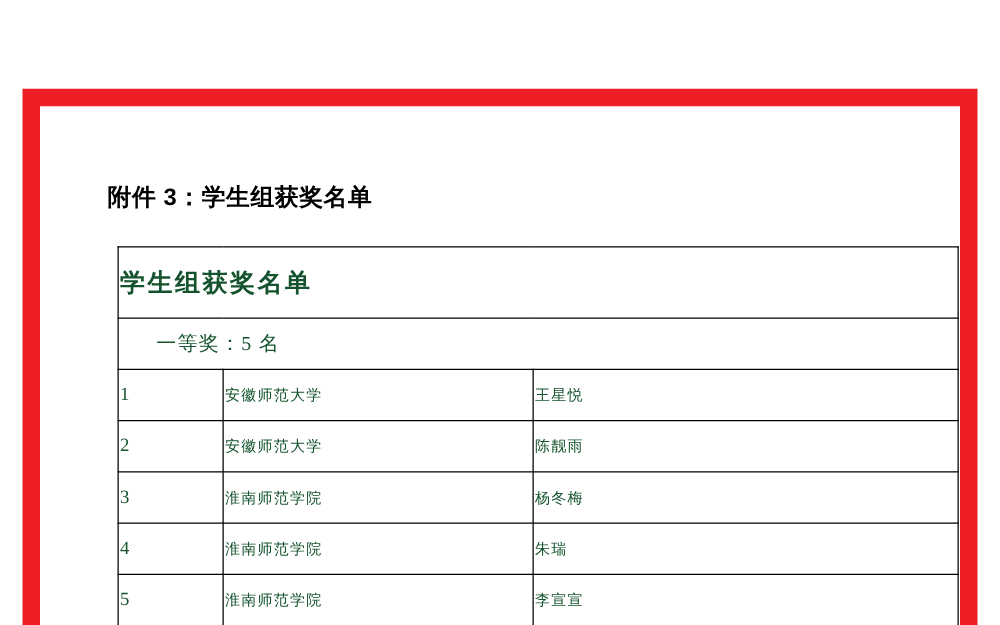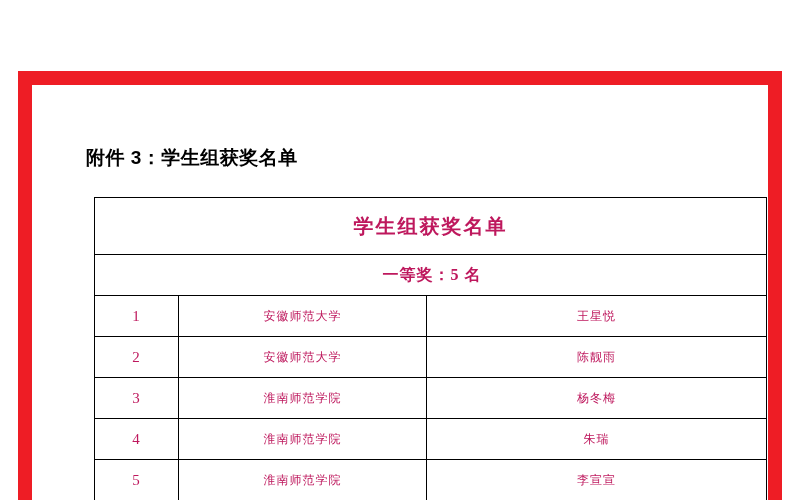--- a/index.html
+++ b/index.html
@@ -57,8 +57,7 @@
   }
   table.award-table td {
     border: 1px solid #000000;
-    text-align: center;
-    color: #be185d;
+    color: #14532d;
     font-family: "Liberation Serif", "DejaVu Serif", serif;
   }
   td.table-caption {

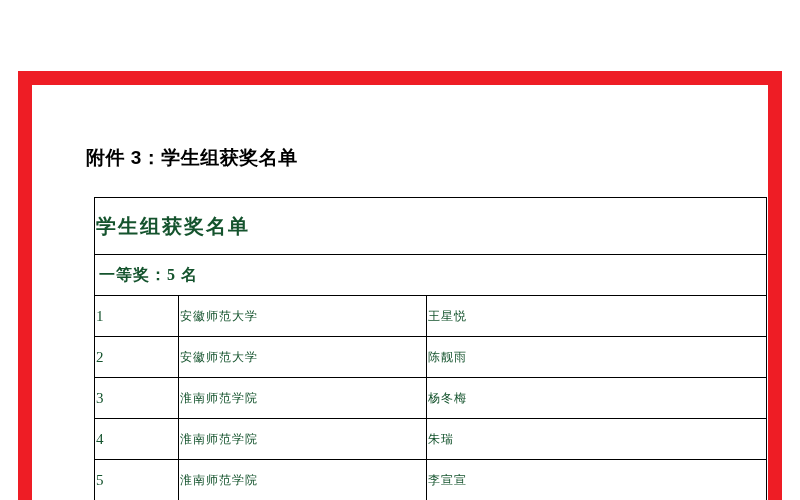--- a/index.html
+++ b/index.html
@@ -76,9 +76,8 @@
     height: 38px;
     font-size: 16px;
     text-align: left;
-    padding-left: 4px;
+    padding-left: 30px;
     letter-spacing: 1px;
-    font-weight: bold;
   }
   td.cell {
     height: 38px;

